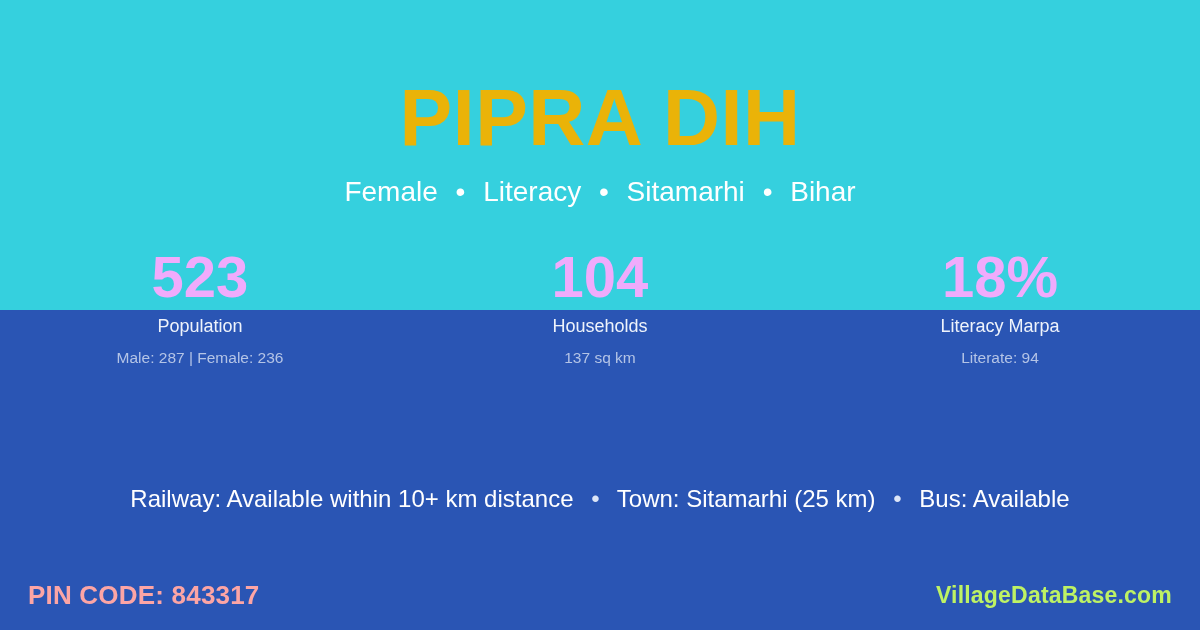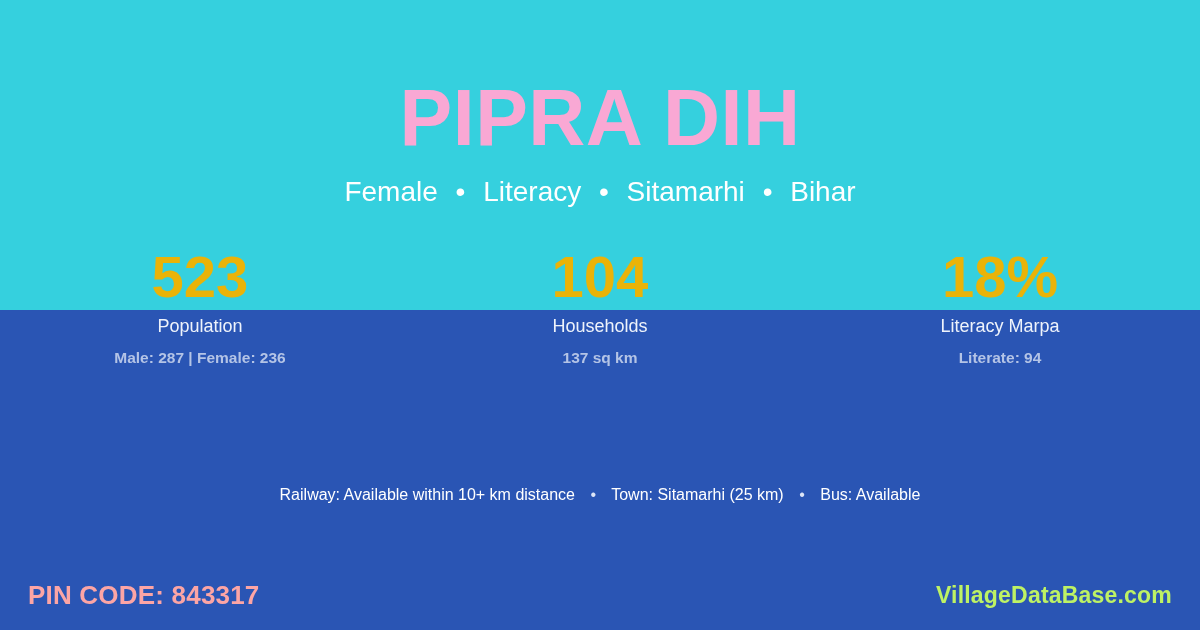--- a/index.html
+++ b/index.html
@@ -48,7 +48,7 @@
     font-weight: 700;
     line-height: 1;
     letter-spacing: 0.5px;
-    color: #f9a8d4;
+    color: #eab308;
     white-space: nowrap;
   }
   .village-subtitle {

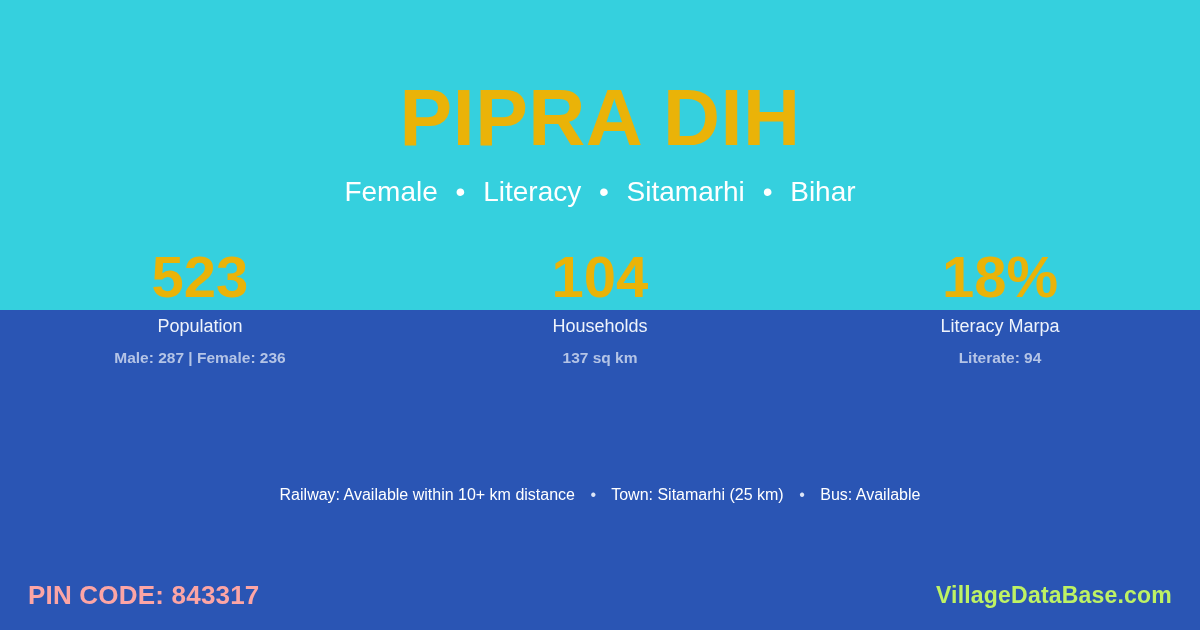--- a/index.html
+++ b/index.html
@@ -83,7 +83,7 @@
     font-size: 58px;
     font-weight: 700;
     line-height: 1;
-    color: #eab308;
+    color: #f0abfc;
     height: 60px;
   }
   .stat-label {

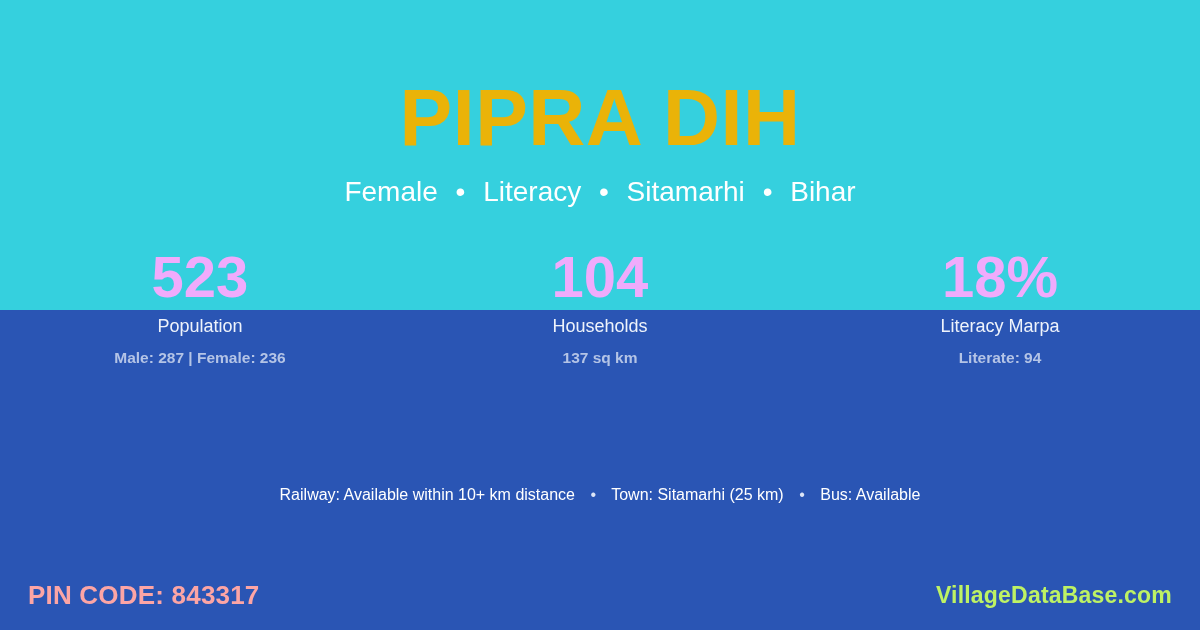--- a/index.html
+++ b/index.html
@@ -96,7 +96,7 @@
   .stat-sub {
     margin-top: 15px;
     font-size: 15.5px;
-    font-weight: 700;
+    font-weight: 400;
     line-height: 1;
     color: #b4c4e6;
   }

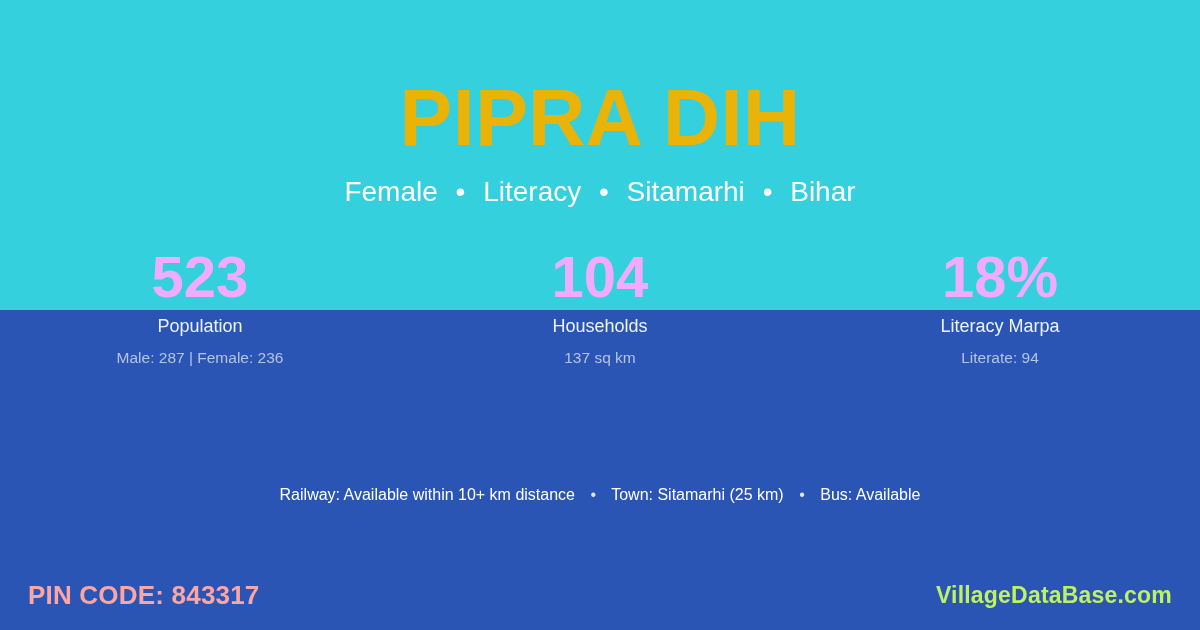--- a/index.html
+++ b/index.html
@@ -108,7 +108,7 @@
     top: 487px;
     width: 1200px;
     text-align: center;
-    font-size: 16px;
+    font-size: 24px;
     line-height: 1;
     color: #ffffff;
     white-space: nowrap;

